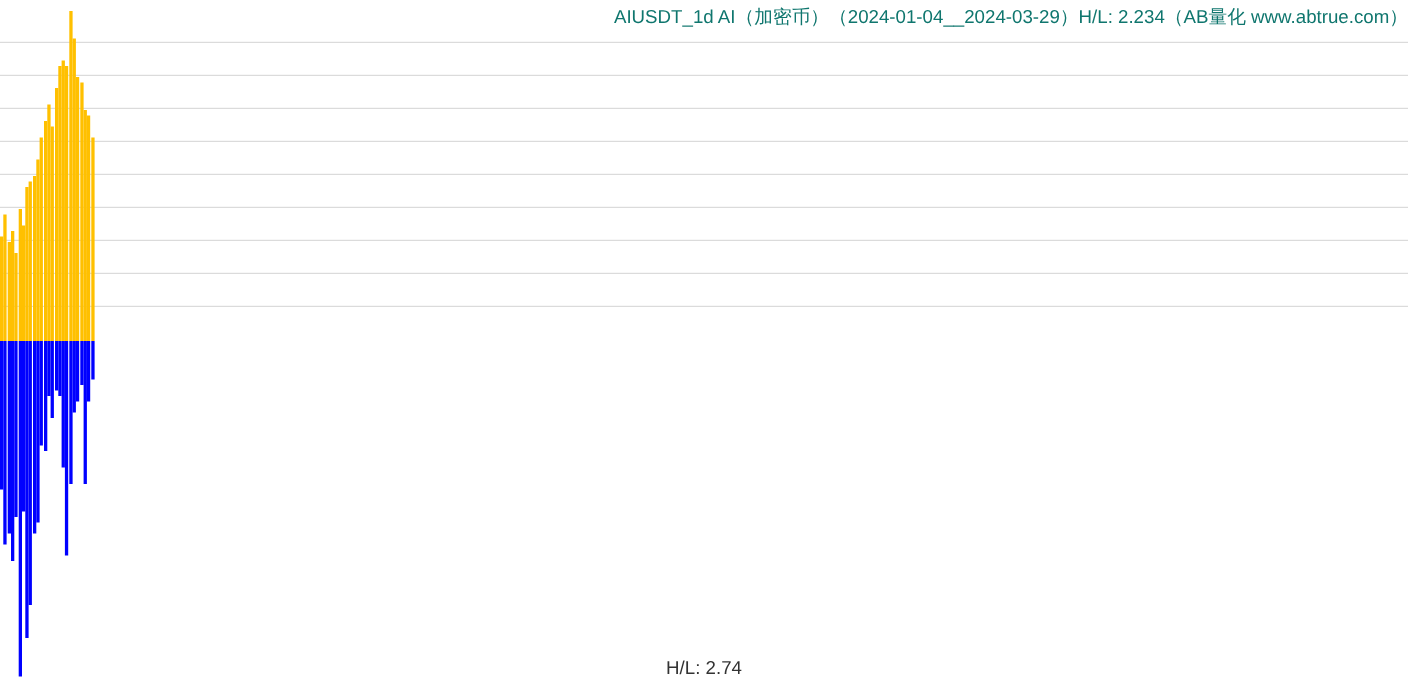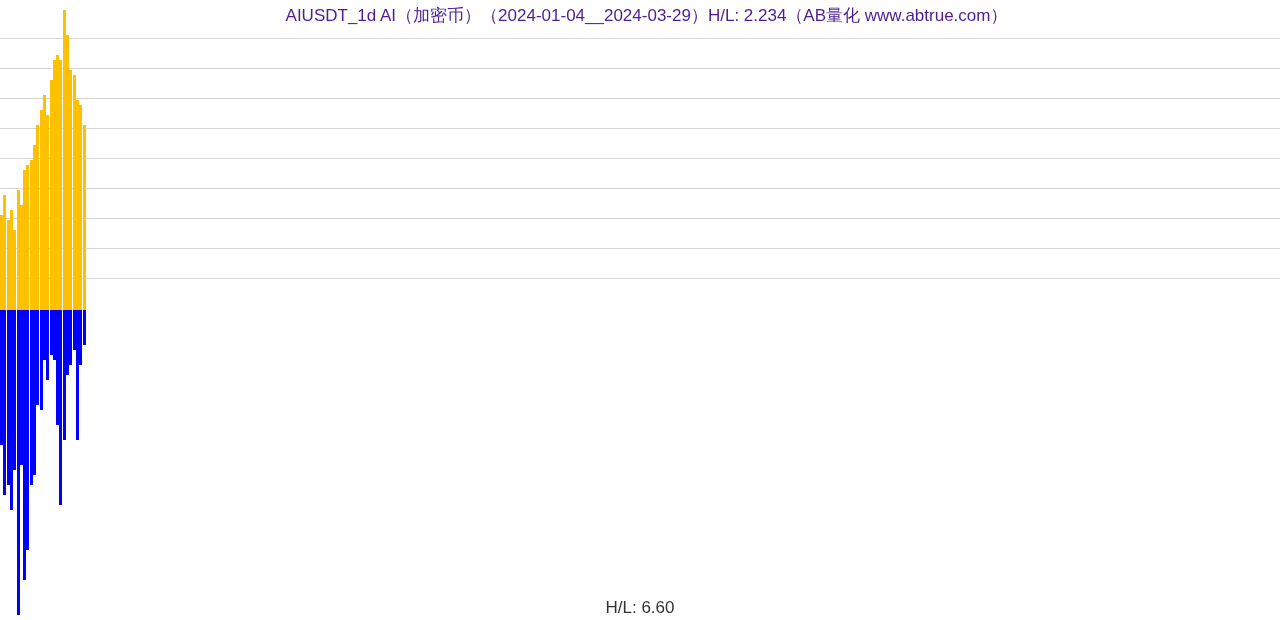--- a/index.html
+++ b/index.html
@@ -16,9 +16,9 @@
     top: 4px;
     left: 0;
     width: 100%;
-    text-align: center;
+    text-align: right;
     font-size: 17px;
-    color: #4c1d95;
+    color: #0f766e;
     font-weight: 400;
     padding-left: 13px;
   }

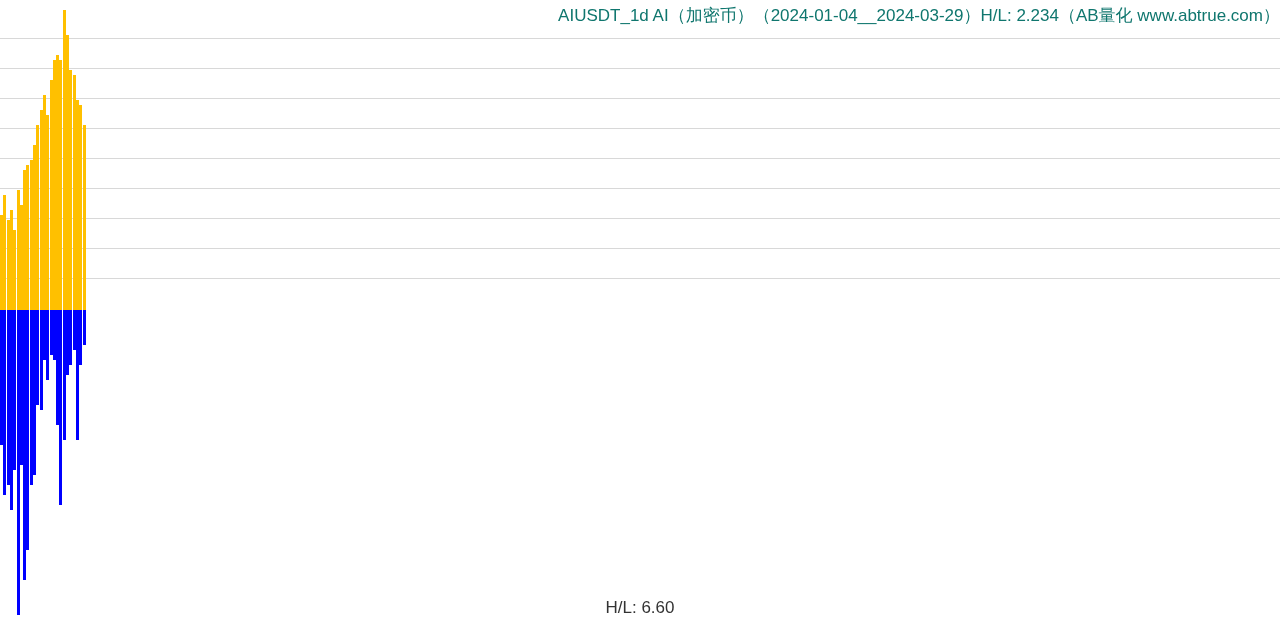--- a/index.html
+++ b/index.html
@@ -133,6 +133,6 @@
 </div>
 
 <div class="title">AIUSDT_1d AI（加密币）（2024-01-04__2024-03-29）H/L: 2.234（AB量化  www.abtrue.com）</div>
-<div class="bottom-label">H/L: 6.60</div>
+<div class="bottom-label">H/L: 2.74</div>
 
 </body></html>

